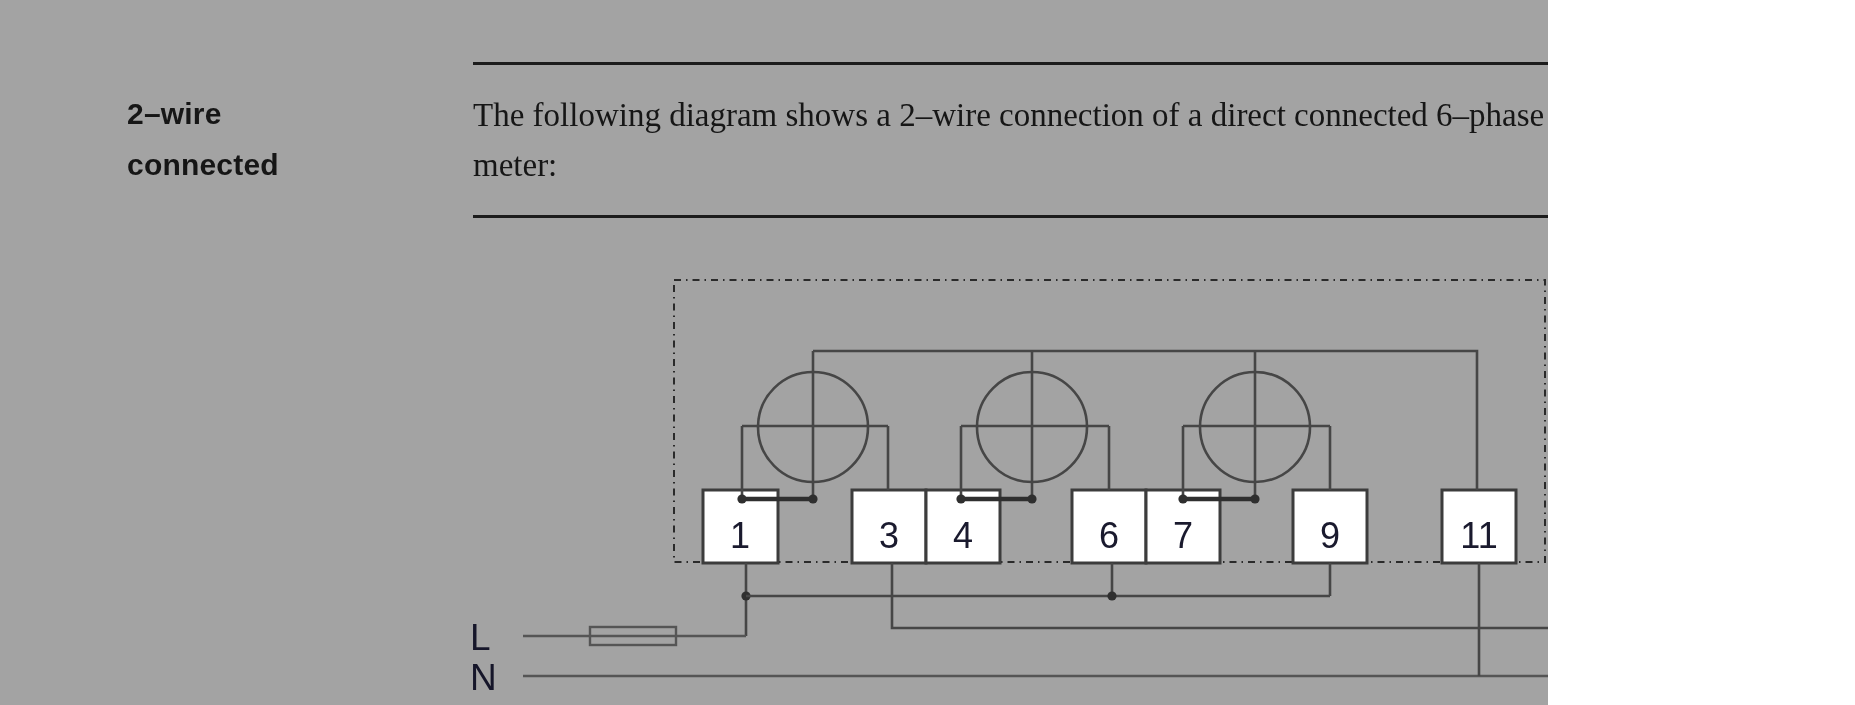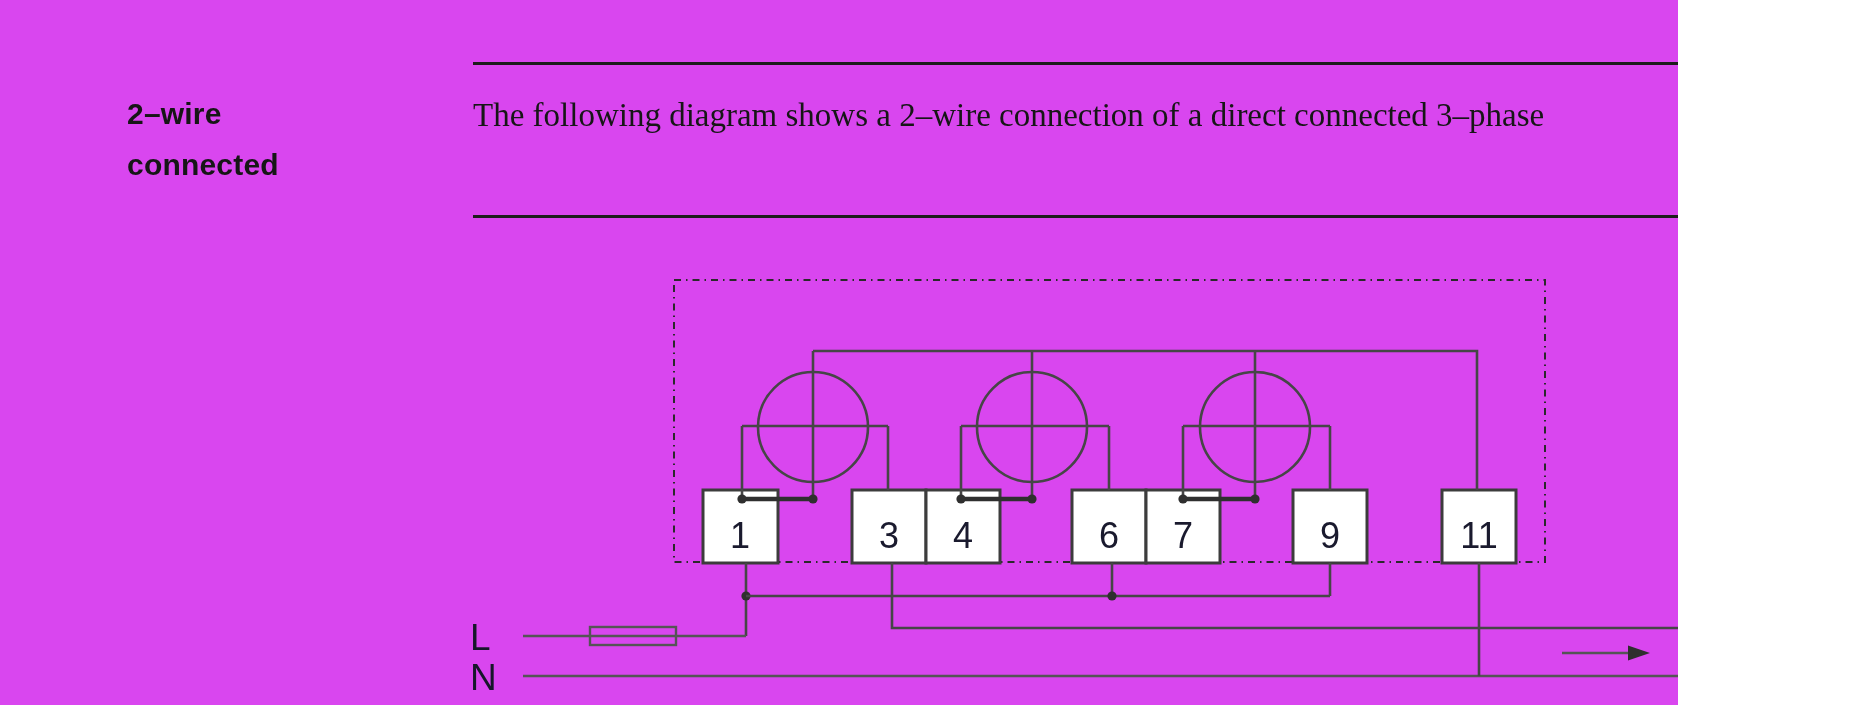--- a/index.html
+++ b/index.html
@@ -5,9 +5,9 @@
   html, body { margin: 0; padding: 0; background: #ffffff; }
   .page {
     position: relative;
-    width: 1678px;
+    width: 1548px;
     height: 705px;
-    background: #d946ef;
+    background: #a3a3a3;
     overflow: hidden;
     font-family: "Liberation Sans", sans-serif;
   }

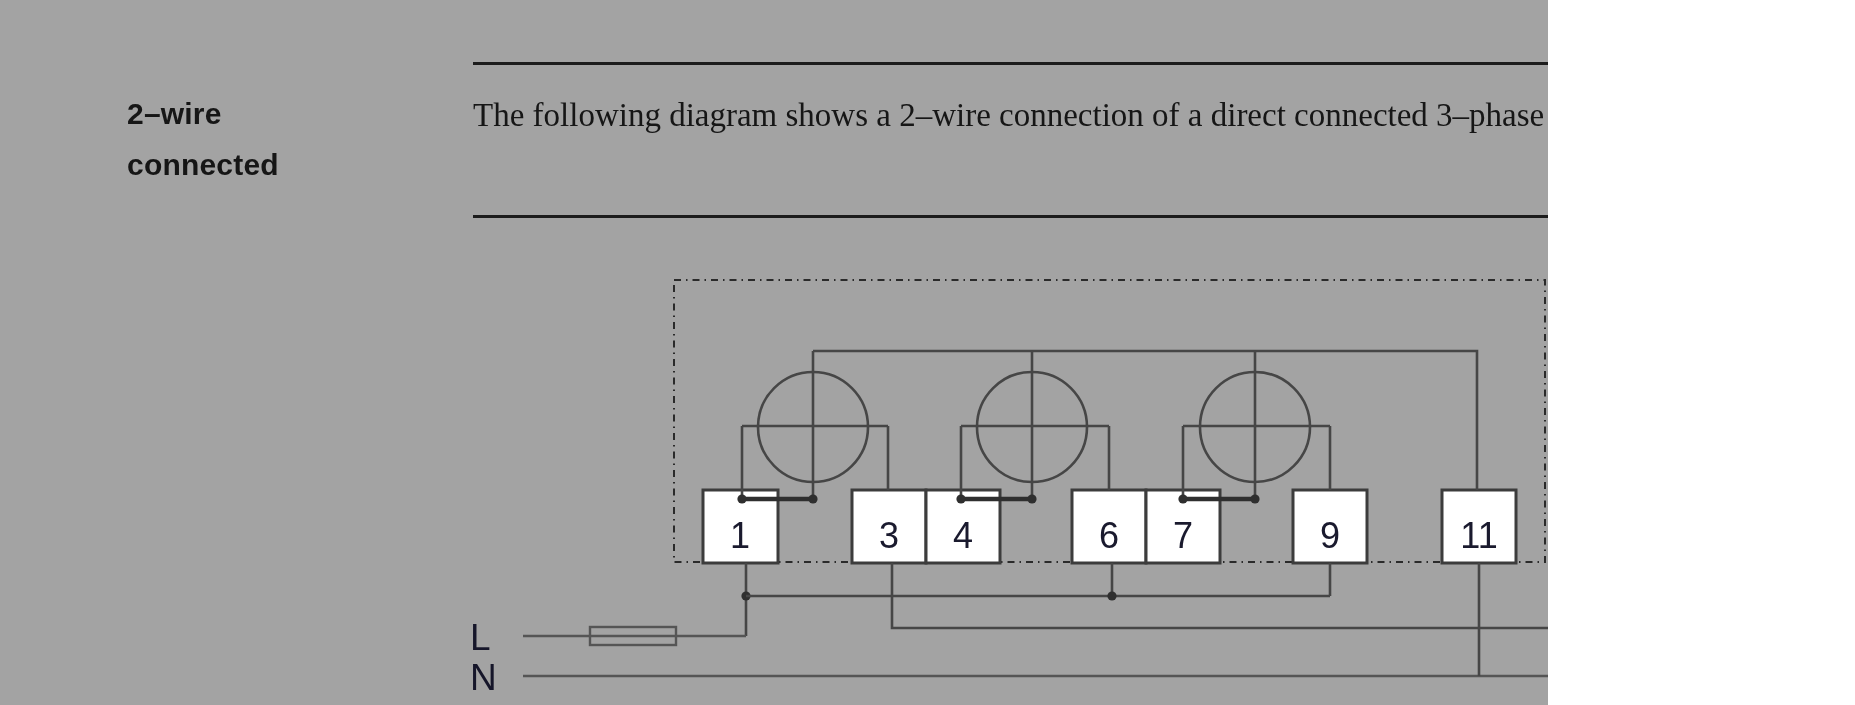--- a/index.html
+++ b/index.html
@@ -80,7 +80,7 @@
   <div class="rule rule-mid"></div>
 
   <div class="paragraph">
-    <div>The following diagram shows a 2–wire connection of a direct connected 3–phase</div>
+    <div>The following diagram shows a 2–wire connection of a direct connected 6–phase</div>
   </div>
 
   <svg class="diagram-svg" viewBox="0 0 1855 705">

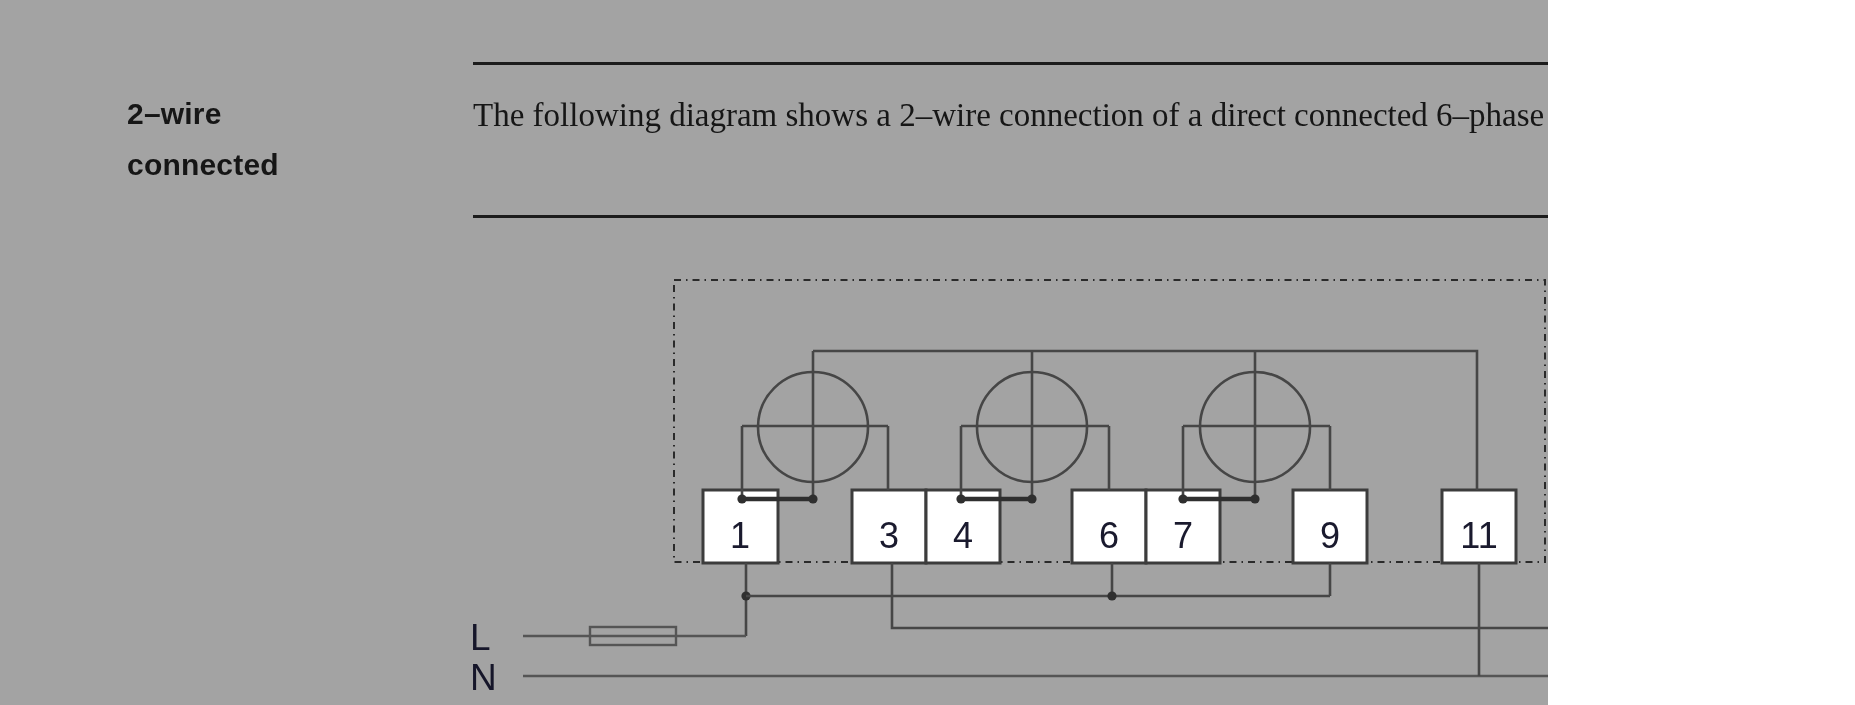--- a/index.html
+++ b/index.html
@@ -81,6 +81,7 @@
 
   <div class="paragraph">
     <div>The following diagram shows a 2–wire connection of a direct connected 6–phase</div>
+    <div>meter:</div>
   </div>
 
   <svg class="diagram-svg" viewBox="0 0 1855 705">

